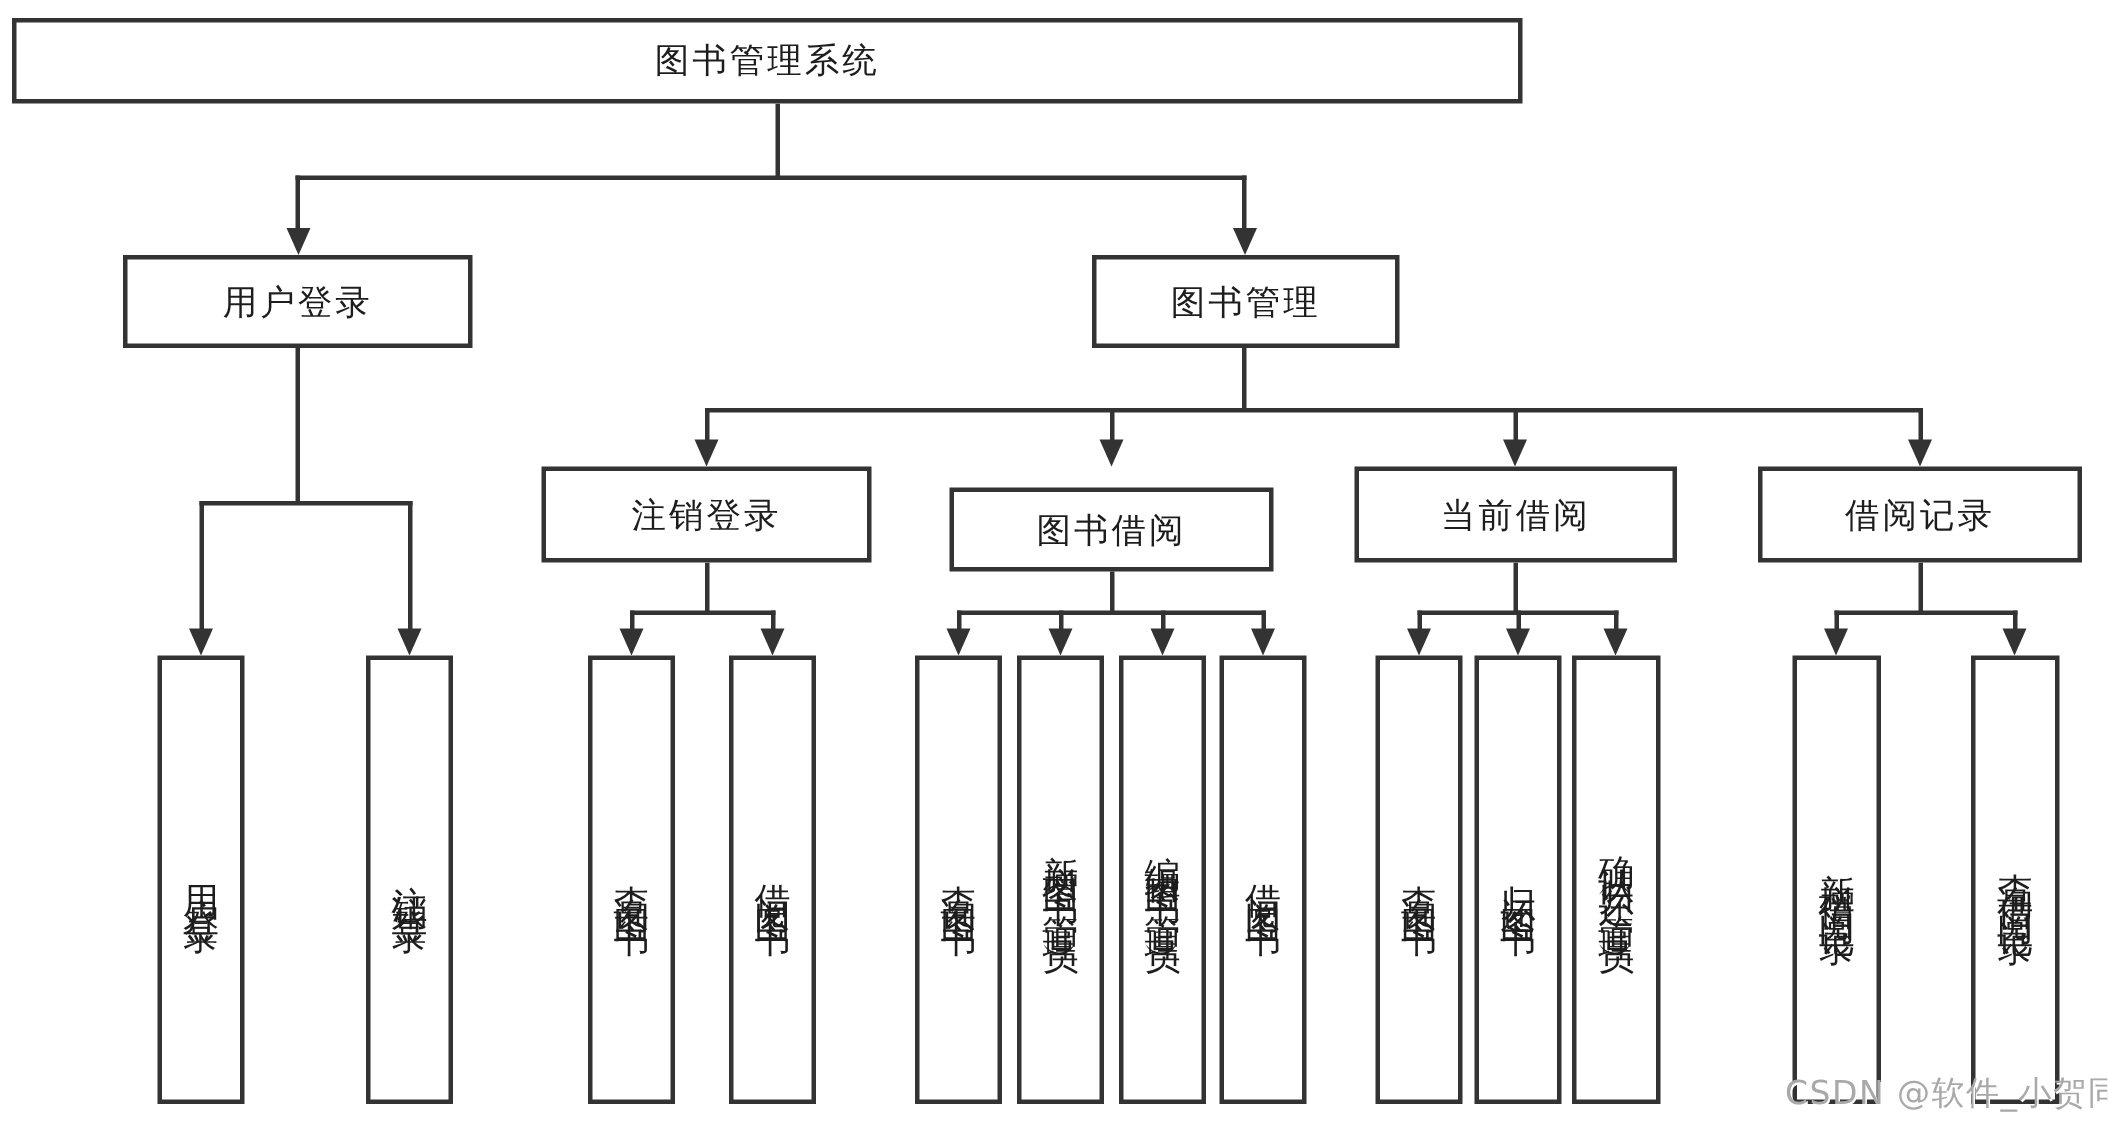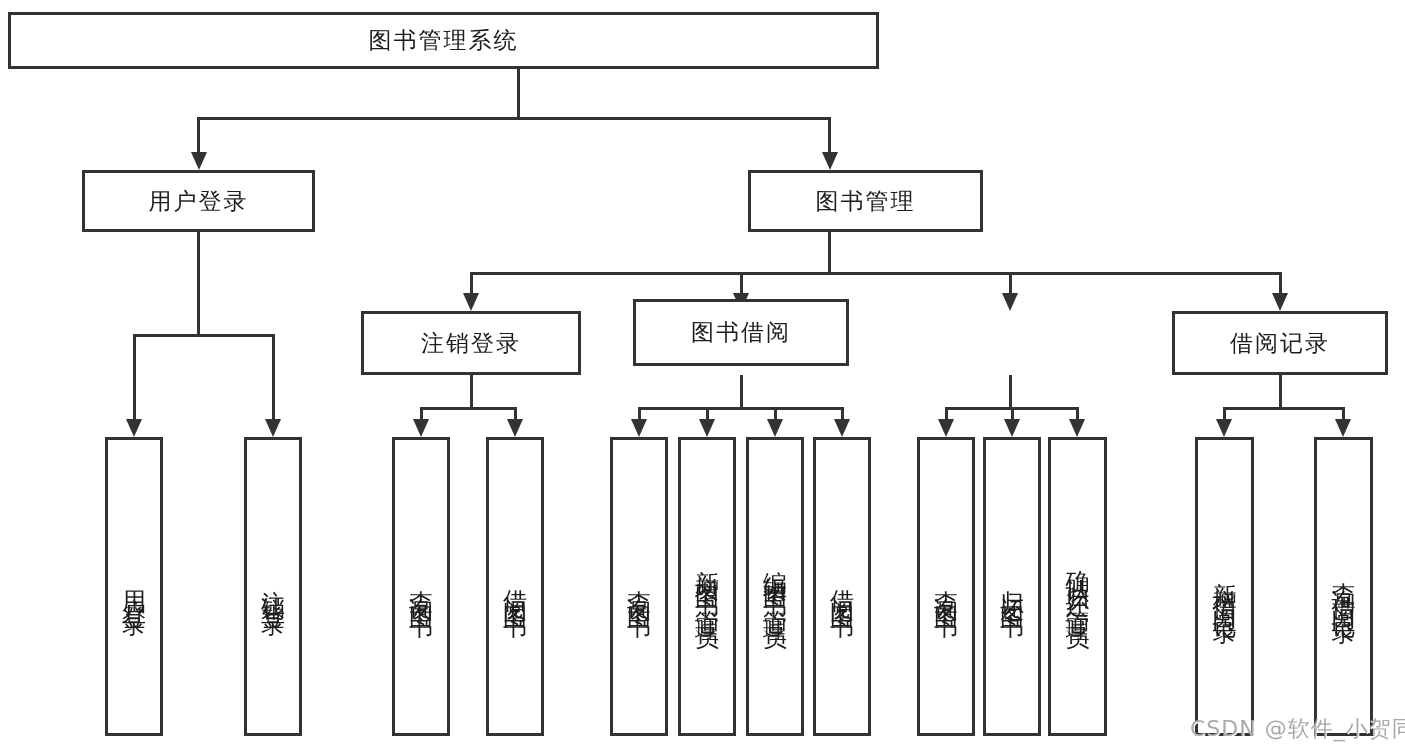--- a/index.html
+++ b/index.html
@@ -132,7 +132,7 @@
   <div class="arrow" style="left:1216px;top:419px"></div>
   <div class="arrow" style="left:1335px;top:419px"></div>
 
-  <div class="box" style="left:8px;top:12px;width:871px;height:57px">
+  <div class="box" style="left:8px;top:12px;width:1007px;height:57px">
     <span class="hlabel">图书管理系统</span>
   </div>
 

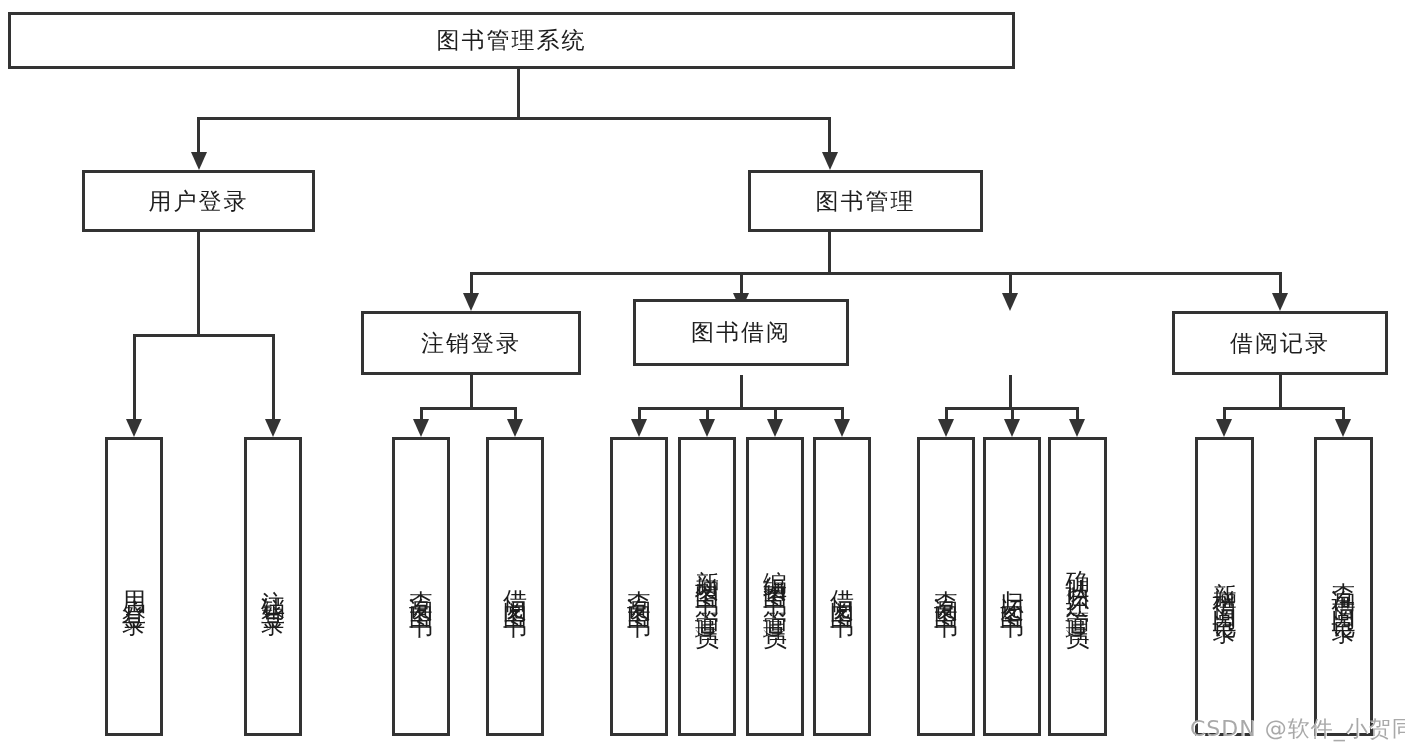--- a/index.html
+++ b/index.html
@@ -139,7 +139,7 @@
   <div class="box" style="left:82px;top:170px;width:233px;height:62px">
     <span class="hlabel">用户登录</span>
   </div>
-  <div class="box" style="left:748px;top:170px;width:235px;height:62px">
+  <div class="box" style="left:728px;top:170px;width:205px;height:62px">
     <span class="hlabel">图书管理</span>
   </div>
 

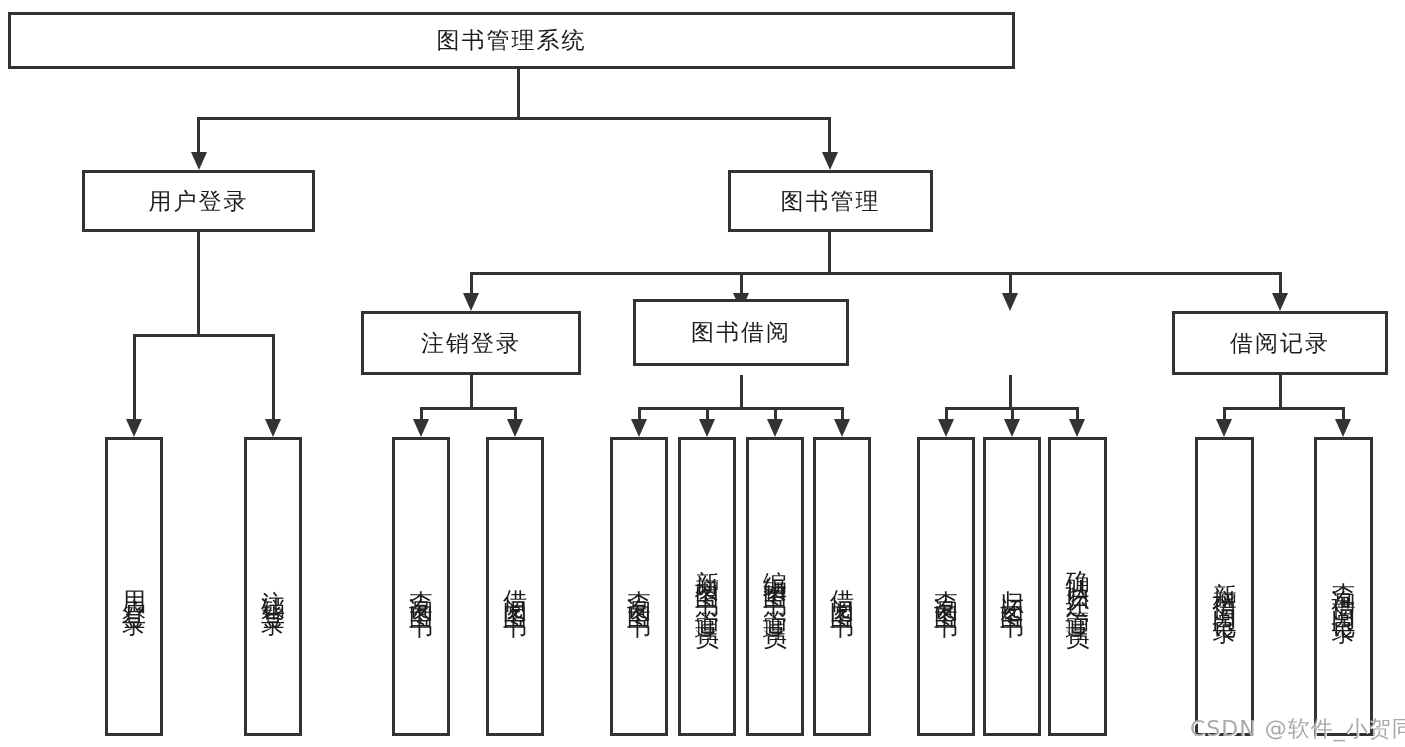--- a/index.html
+++ b/index.html
@@ -146,7 +146,7 @@
   <div class="box" style="left:361px;top:311px;width:220px;height:64px">
     <span class="hlabel">注销登录</span>
   </div>
-  <div class="box" style="left:633px;top:299px;width:216px;height:67px">
+  <div class="box" style="left:633px;top:325px;width:216px;height:56px">
     <span class="hlabel">图书借阅</span>
   </div>
   <div class="box" style="left:1172px;top:311px;width:216px;height:64px">

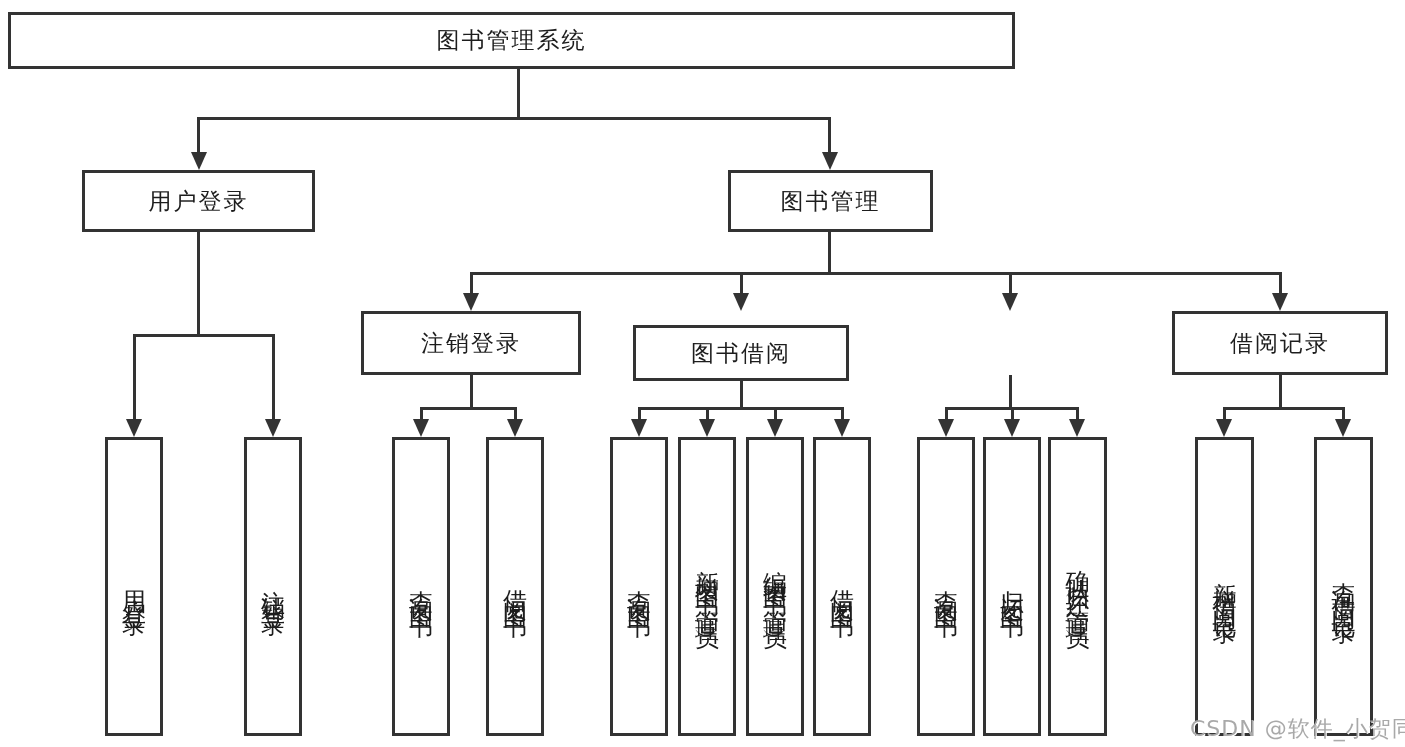--- a/index.html
+++ b/index.html
@@ -149,6 +149,9 @@
   <div class="box" style="left:633px;top:325px;width:216px;height:56px">
     <span class="hlabel">图书借阅</span>
   </div>
+  <div class="box" style="left:903px;top:311px;width:215px;height:64px">
+    <span class="hlabel">当前借阅</span>
+  </div>
   <div class="box" style="left:1172px;top:311px;width:216px;height:64px">
     <span class="hlabel">借阅记录</span>
   </div>

